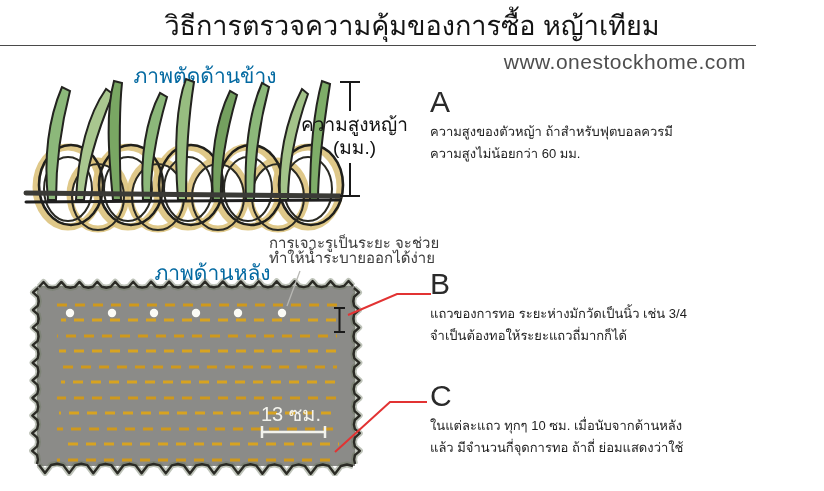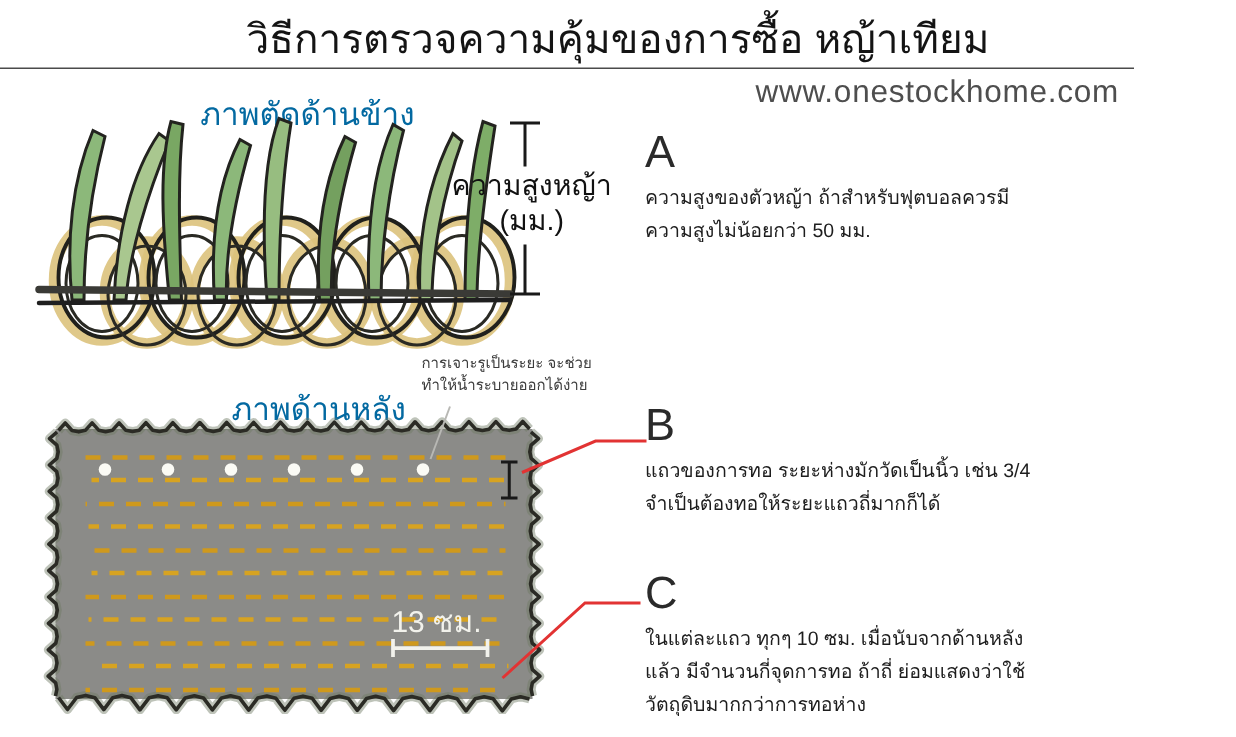--- a/index.html
+++ b/index.html
@@ -158,7 +158,7 @@
   <div id="section-a" class="abs section">
     <div class="letter">A</div>
     <div class="body-line">ความสูงของตัวหญ้า ถ้าสำหรับฟุตบอลควรมี</div>
-    <div class="body-line">ความสูงไม่น้อยกว่า 50 มม.</div>
+    <div class="body-line">ความสูงไม่น้อยกว่า 60 มม.</div>
   </div>
 
   <div id="section-b" class="abs section">

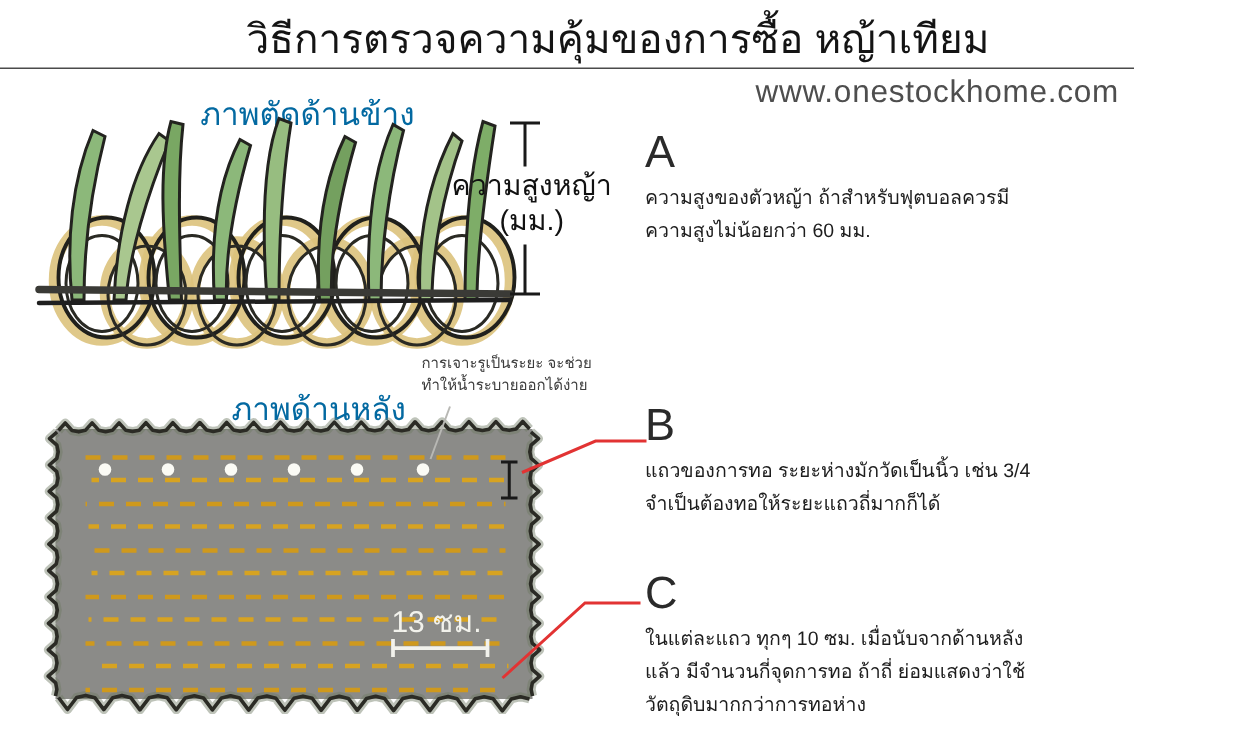--- a/index.html
+++ b/index.html
@@ -15,7 +15,7 @@
   #side-view-label{top:59px;left:95px;width:220px;}
   #back-view-label{top:256px;left:105px;width:215px;}
   #height-measure-label{top:113px;left:292px;width:125px;text-align:center;font-size:19px;line-height:23px;color:#111;}
-  #hole-note{top:236px;left:281px;font-size:10px;line-height:14.5px;color:#3d3d3d;}
+  #hole-note{top:236px;left:269px;font-size:15px;line-height:14.5px;color:#3d3d3d;}
   .section{left:430px;width:382px;}
   .section .letter{font-size:30px;line-height:36px;color:#2a2a2a;margin-bottom:1px;}
   .section .body-line{font-size:13px;line-height:22px;color:#1d1d1d;}

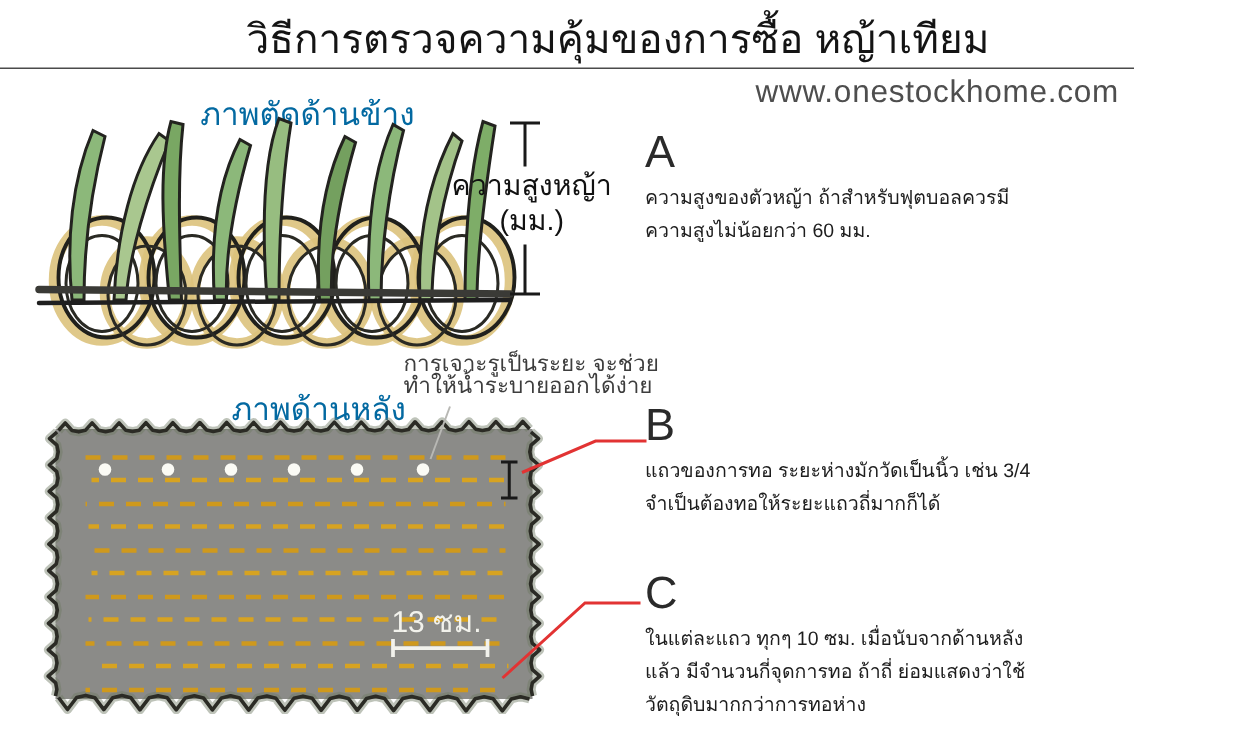--- a/index.html
+++ b/index.html
@@ -171,7 +171,6 @@
     <div class="letter">C</div>
     <div class="body-line">ในแต่ละแถว ทุกๆ 10 ซม. เมื่อนับจากด้านหลัง</div>
     <div class="body-line">แล้ว มีจำนวนกี่จุดการทอ ถ้าถี่ ย่อมแสดงว่าใช้</div>
-    <div class="body-line">วัตถุดิบมากกว่าการทอห่าง</div>
   </div>
 
 </div>

